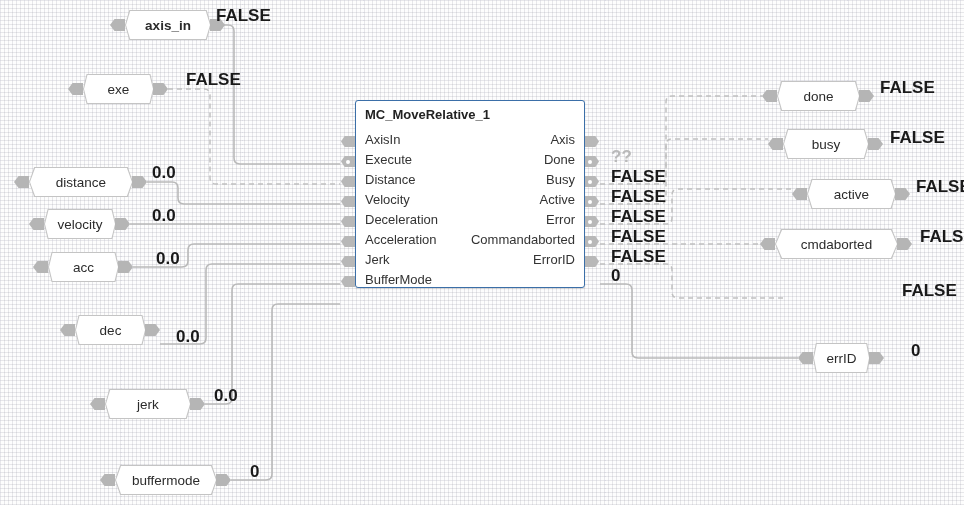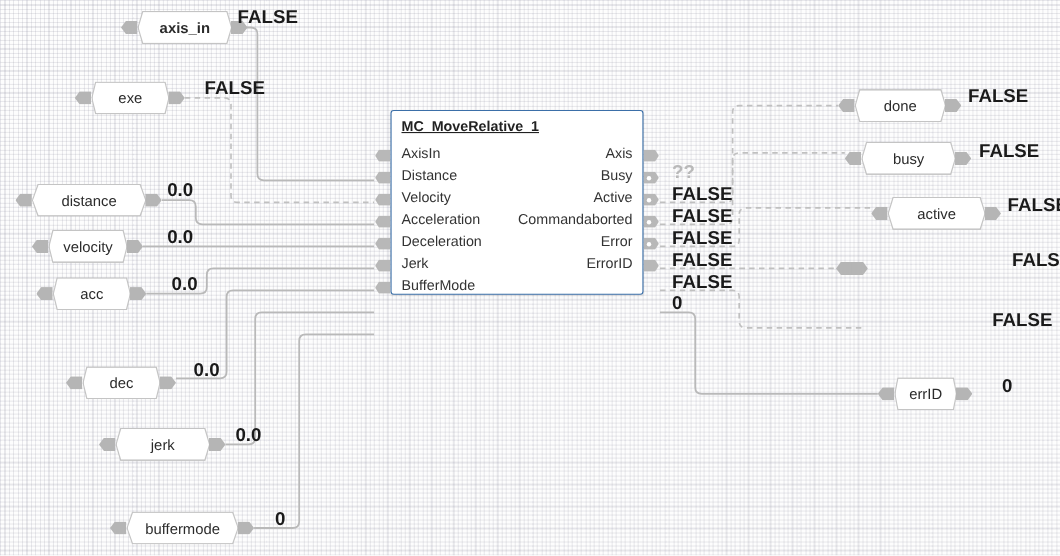--- a/index.html
+++ b/index.html
@@ -75,7 +75,6 @@
     font-weight: bold;
     color: #222;
     padding: 6px 9px 5px 9px;
-    text-decoration: underline;
   }
   .fb-body { position: relative; }
   .fb-row {

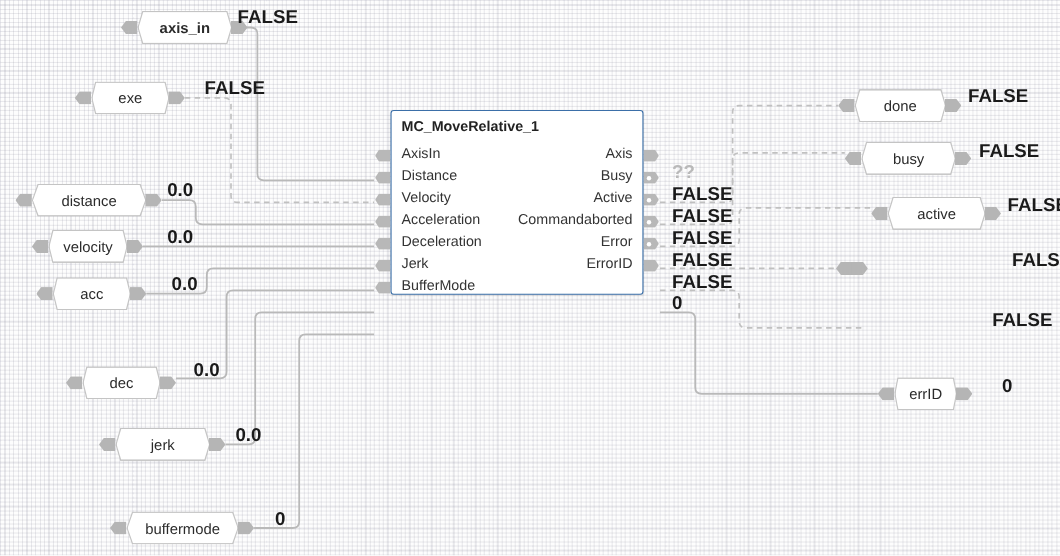--- a/index.html
+++ b/index.html
@@ -230,6 +230,16 @@
         <span class="pin right"></span>
       </div>
 
+      <div class="fb-row">
+        <span class="pin left">
+            <span class="dot"></span>
+          </span>
+        <span class="fb-in-label">Execute</span>
+        <span class="fb-out-label">Done</span>
+        <span class="pin right">
+            <span class="dot"></span>
+          </span>
+      </div>
 
       <div class="fb-row">
         <span class="pin left"></span>

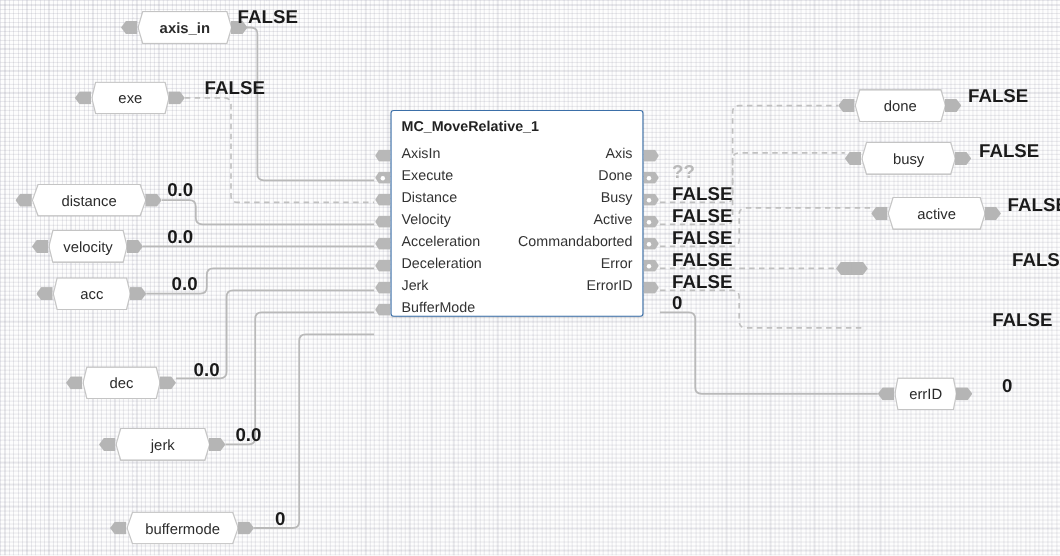--- a/index.html
+++ b/index.html
@@ -261,17 +261,17 @@
 
       <div class="fb-row">
         <span class="pin left"></span>
+        <span class="fb-in-label">Deceleration</span>
+        <span class="fb-out-label">Error</span>
+        <span class="pin right">
+            <span class="dot"></span>
+          </span>
+      </div>
+
+      <div class="fb-row">
+        <span class="pin left"></span>
         <span class="fb-in-label">Acceleration</span>
         <span class="fb-out-label">Commandaborted</span>
-        <span class="pin right">
-            <span class="dot"></span>
-          </span>
-      </div>
-
-      <div class="fb-row">
-        <span class="pin left"></span>
-        <span class="fb-in-label">Deceleration</span>
-        <span class="fb-out-label">Error</span>
         <span class="pin right">
             <span class="dot"></span>
           </span>

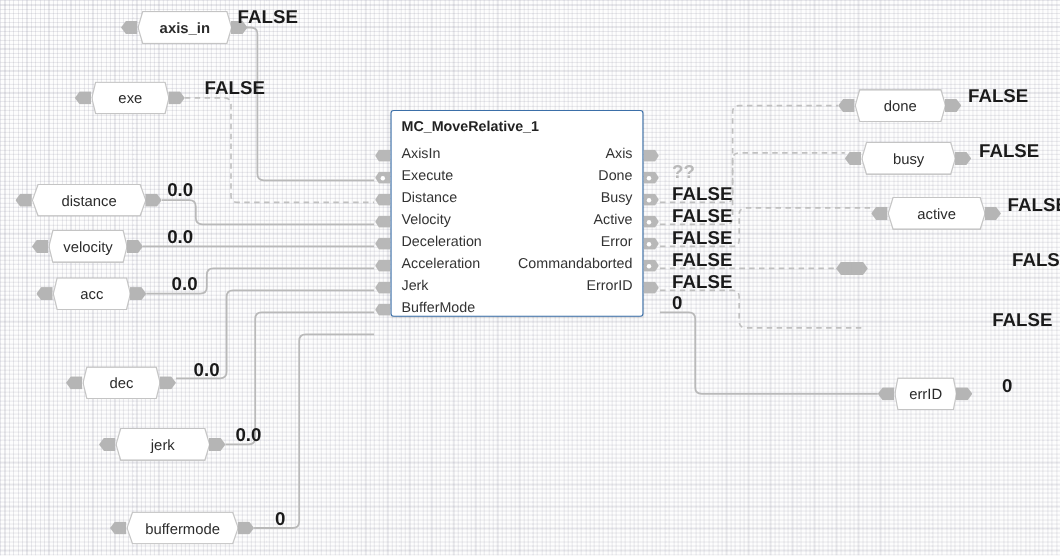--- a/index.html
+++ b/index.html
@@ -412,6 +412,10 @@
 
   <div class="var" style="left:760px; top:229px; width:152px;">
     <span class="var-stub l"></span>
+    <span class="var-hexwrap">
+      <span class="hexbg"></span>
+      <span class="hexfg">cmdaborted</span>
+    </span>
     <span class="var-stub r"></span>
   </div>
   <span class="val" style="left:920px; top:227px;">FALSE</span>

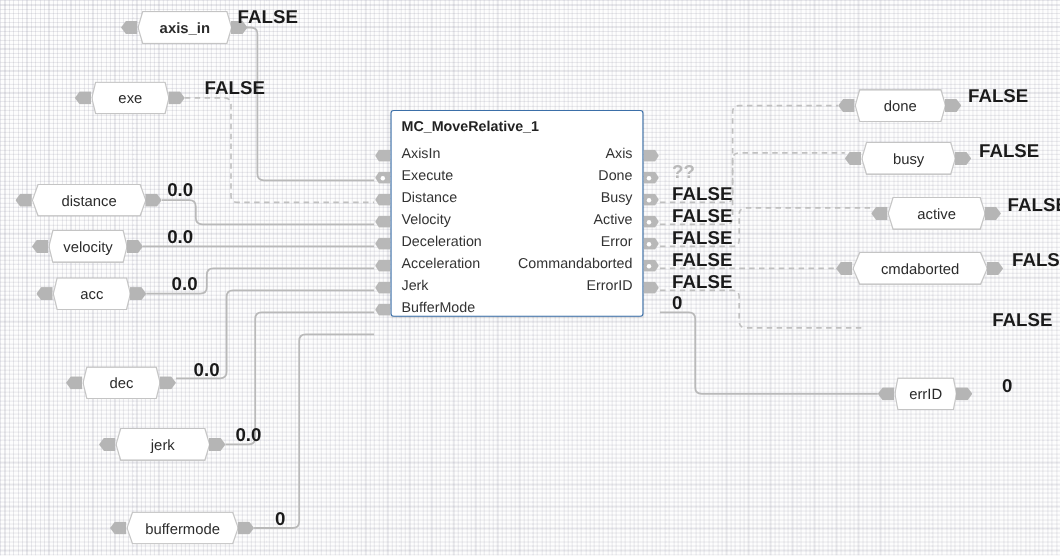--- a/index.html
+++ b/index.html
@@ -342,7 +342,7 @@
   </div>
   <span class="val" style="left:156px; top:249px;">0.0</span>
 
-  <div class="var" style="left:60px; top:333px; width:100px;text-align:center;">
+  <div class="var" style="left:60px; top:315px; width:100px;text-align:center;">
     <span class="var-stub l"></span>
     <span class="var-hexwrap">
       <span class="hexbg"></span>

